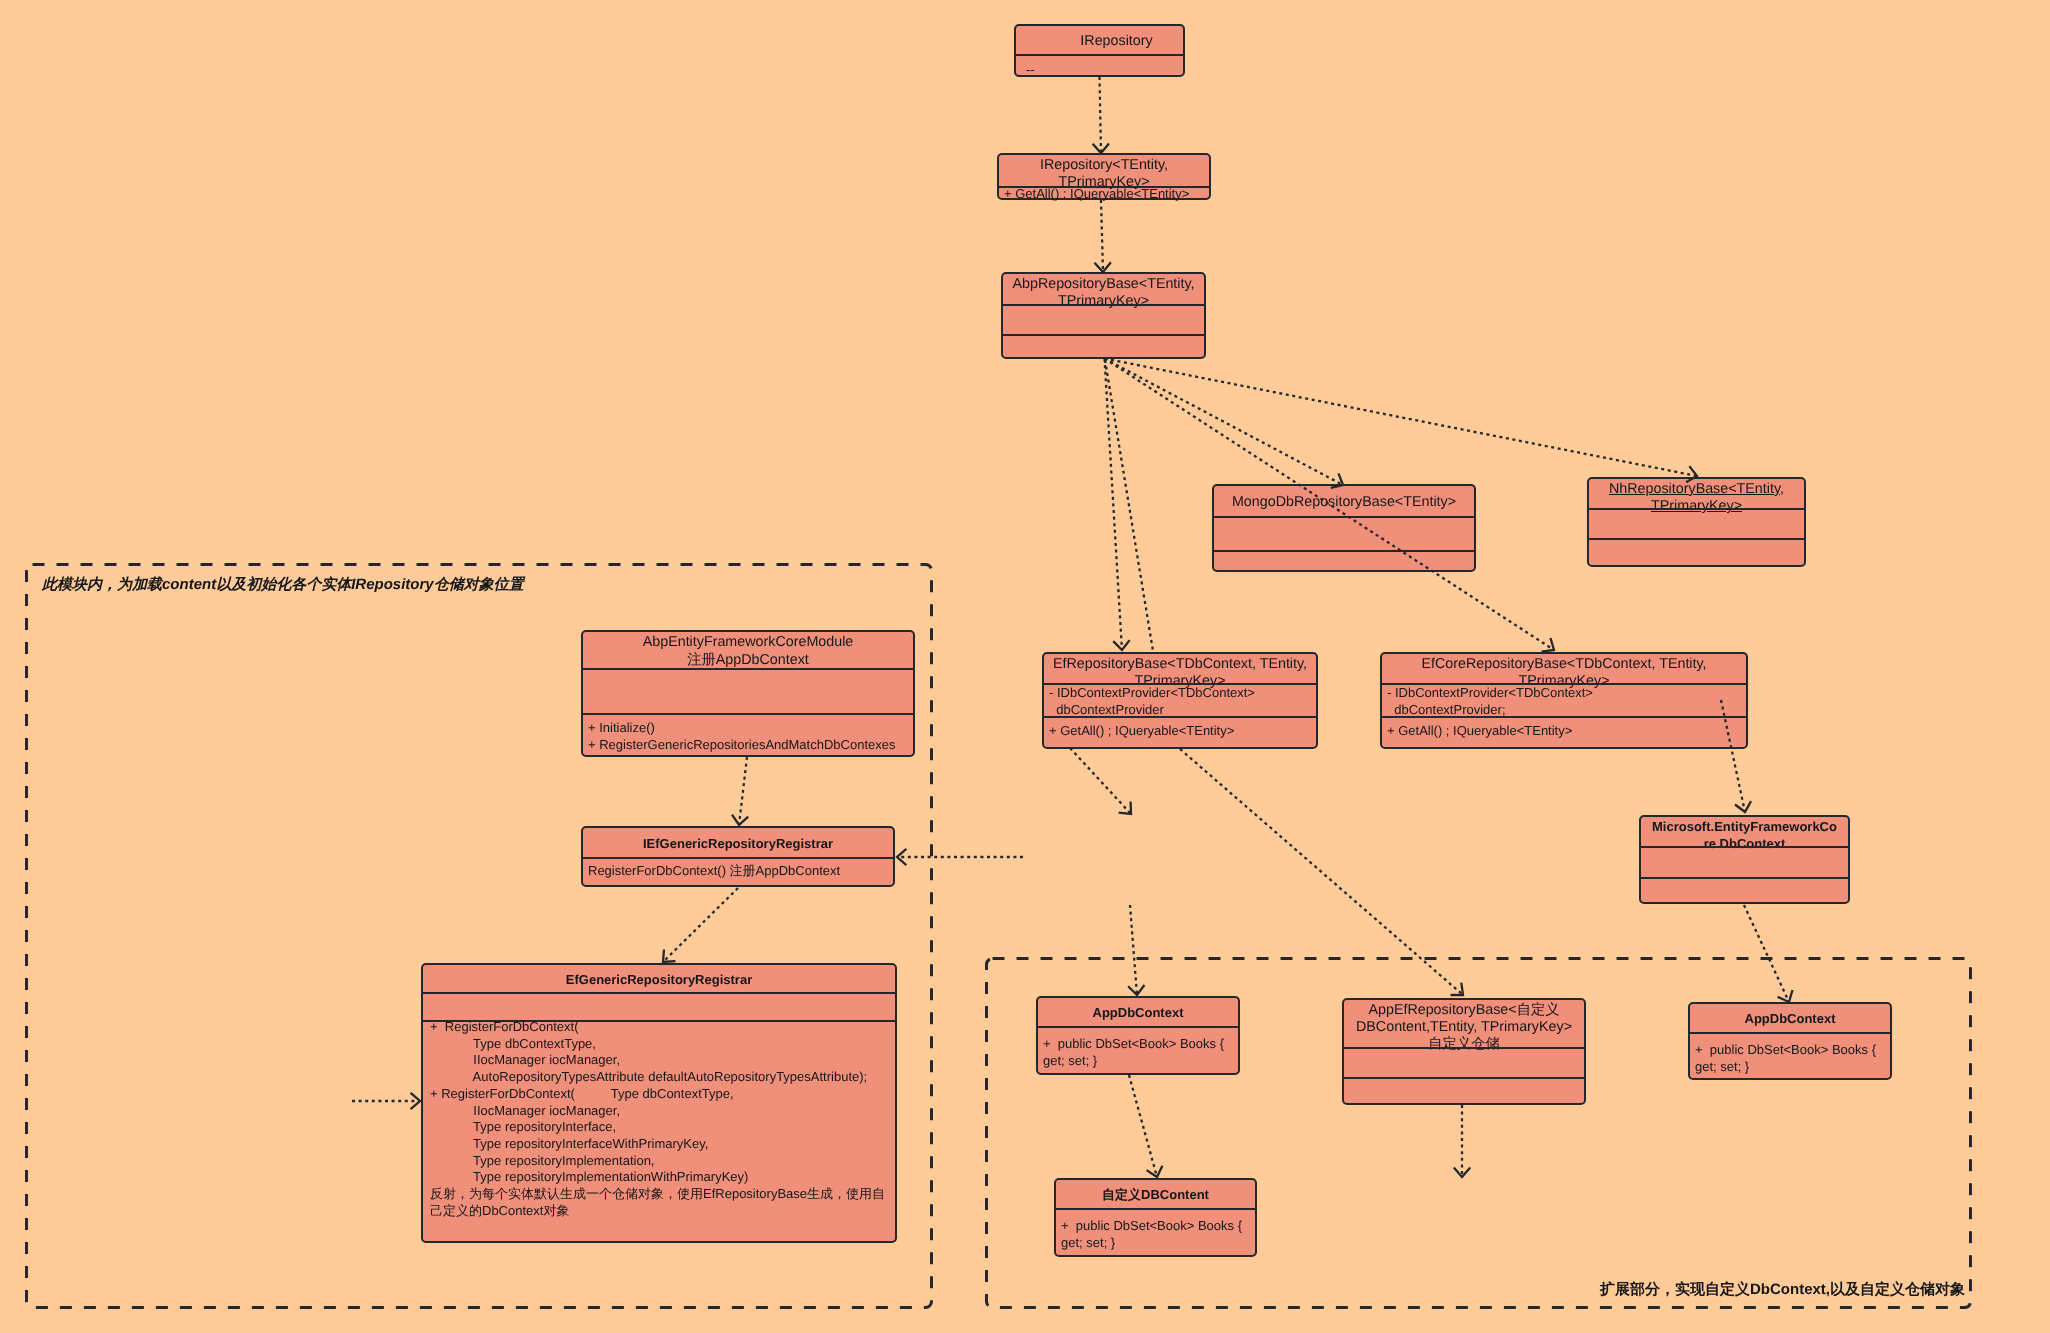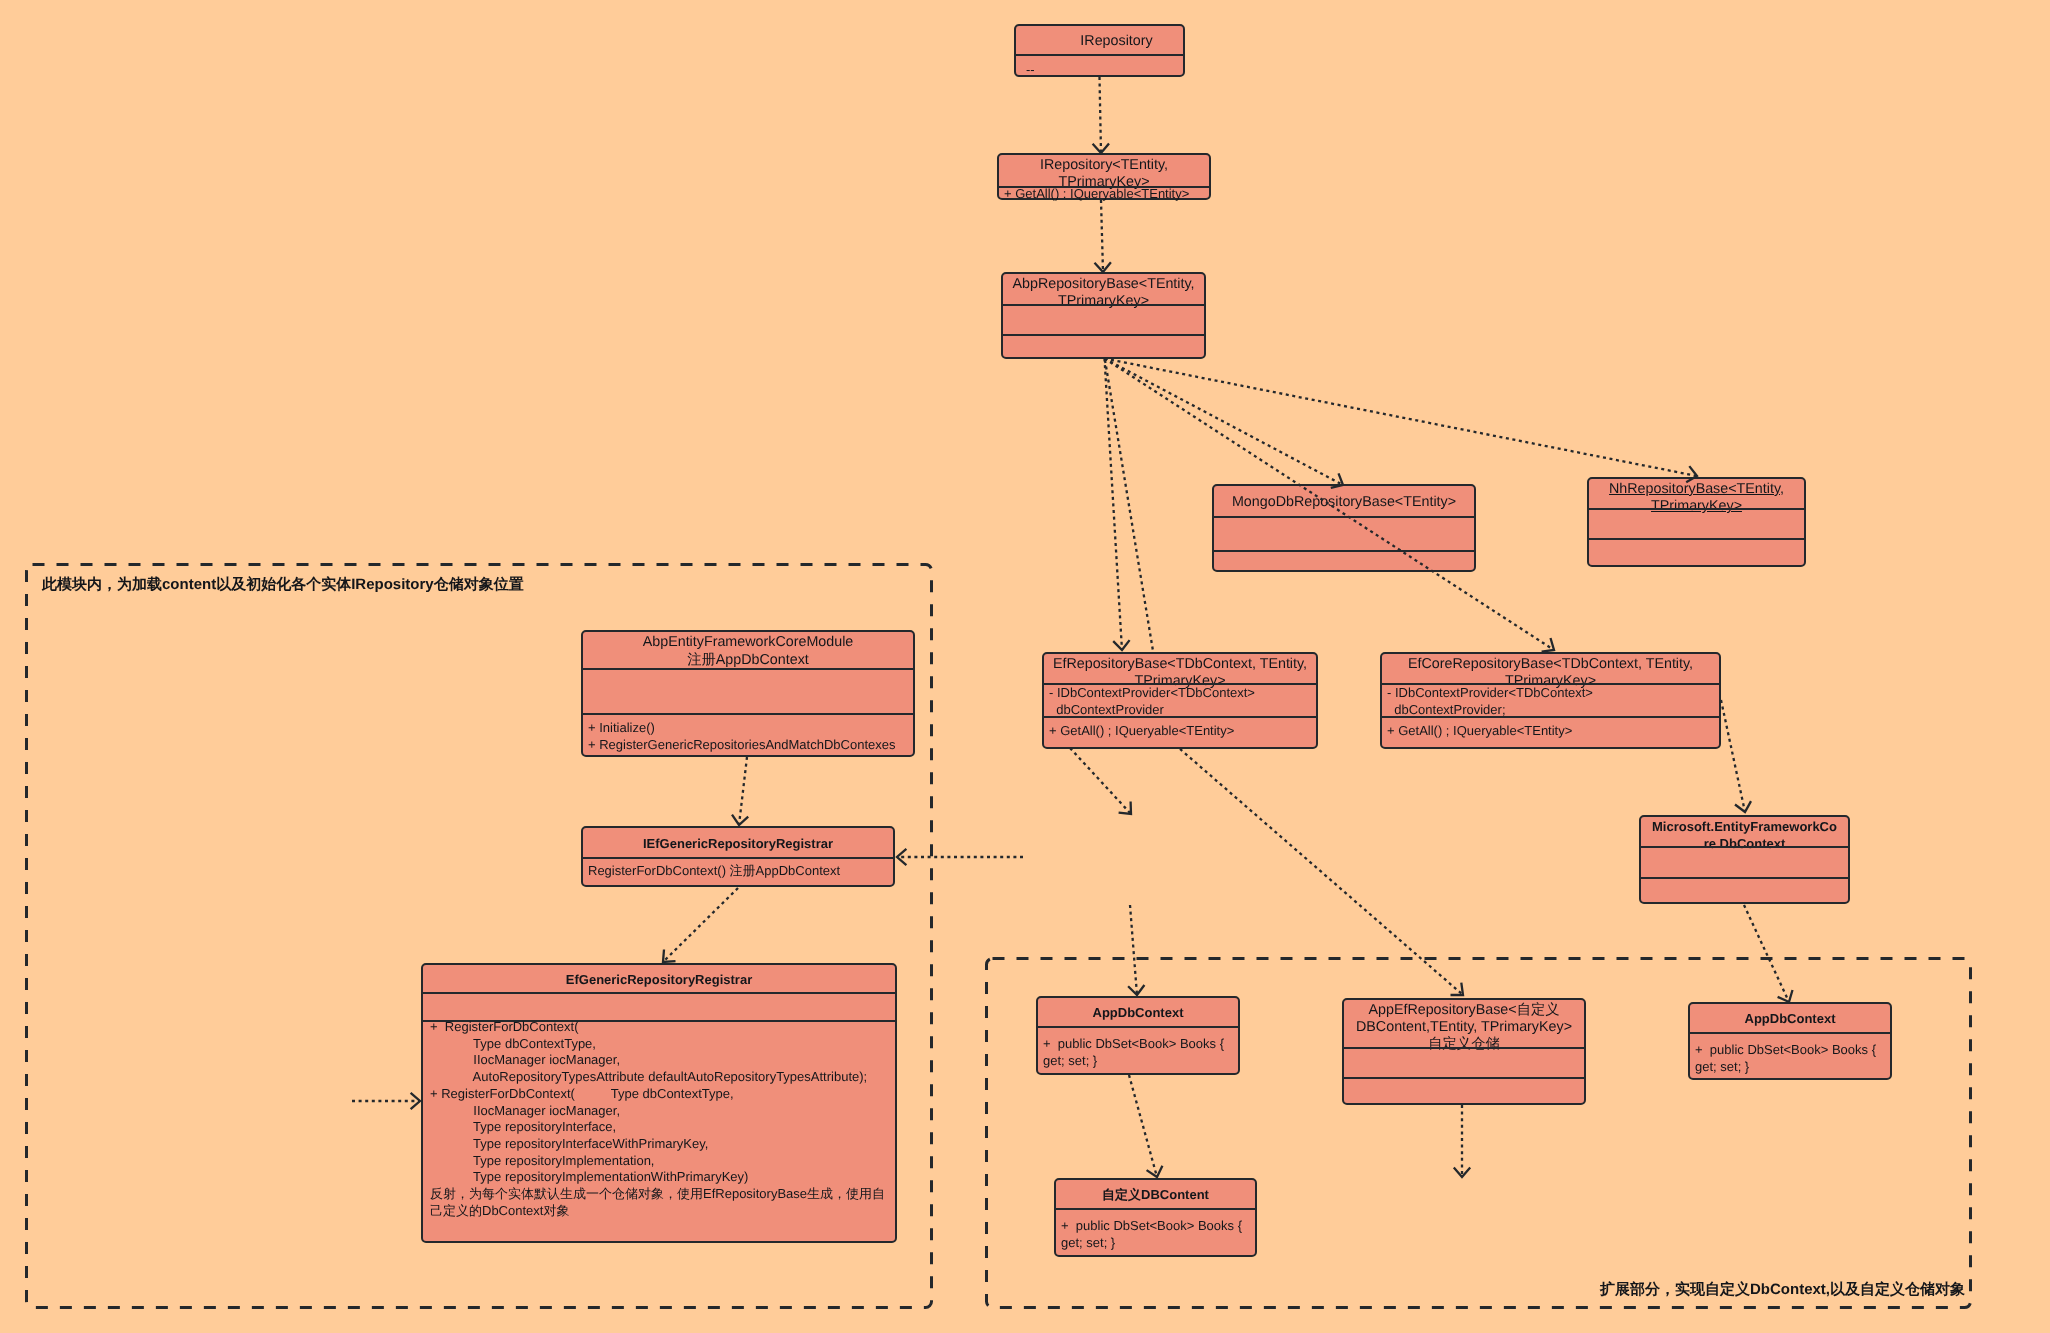--- a/index.html
+++ b/index.html
@@ -68,7 +68,7 @@
   <rect x="26.5" y="564.5" width="905" height="743" rx="6" ry="6" fill="none" stroke="#24282c" stroke-width="3" stroke-dasharray="12 12"></rect>
   <rect x="986.5" y="958.5" width="984" height="349" rx="6" ry="6" fill="none" stroke="#24282c" stroke-width="3" stroke-dasharray="12 12"></rect>
 </svg>
-  <div class="pkg-label" style="left:42px;top:576px;">此模块内，为加载content以及初始化各个实体IRepository仓储对象位置</div>
+  <div class="pkg-label" style="left:42px;top:576px;font-style:italic;">此模块内，为加载content以及初始化各个实体IRepository仓储对象位置</div>
   <div class="pkg-label" style="left:1600px;top:1281px;">扩展部分，实现自定义DbContext,以及自定义仓储对象</div>
   <div class="cls" style="left:1014px;top:24px;width:171px;height:53px;">
     <div class="hdr" style="top:6.9px;padding-left:34px;">

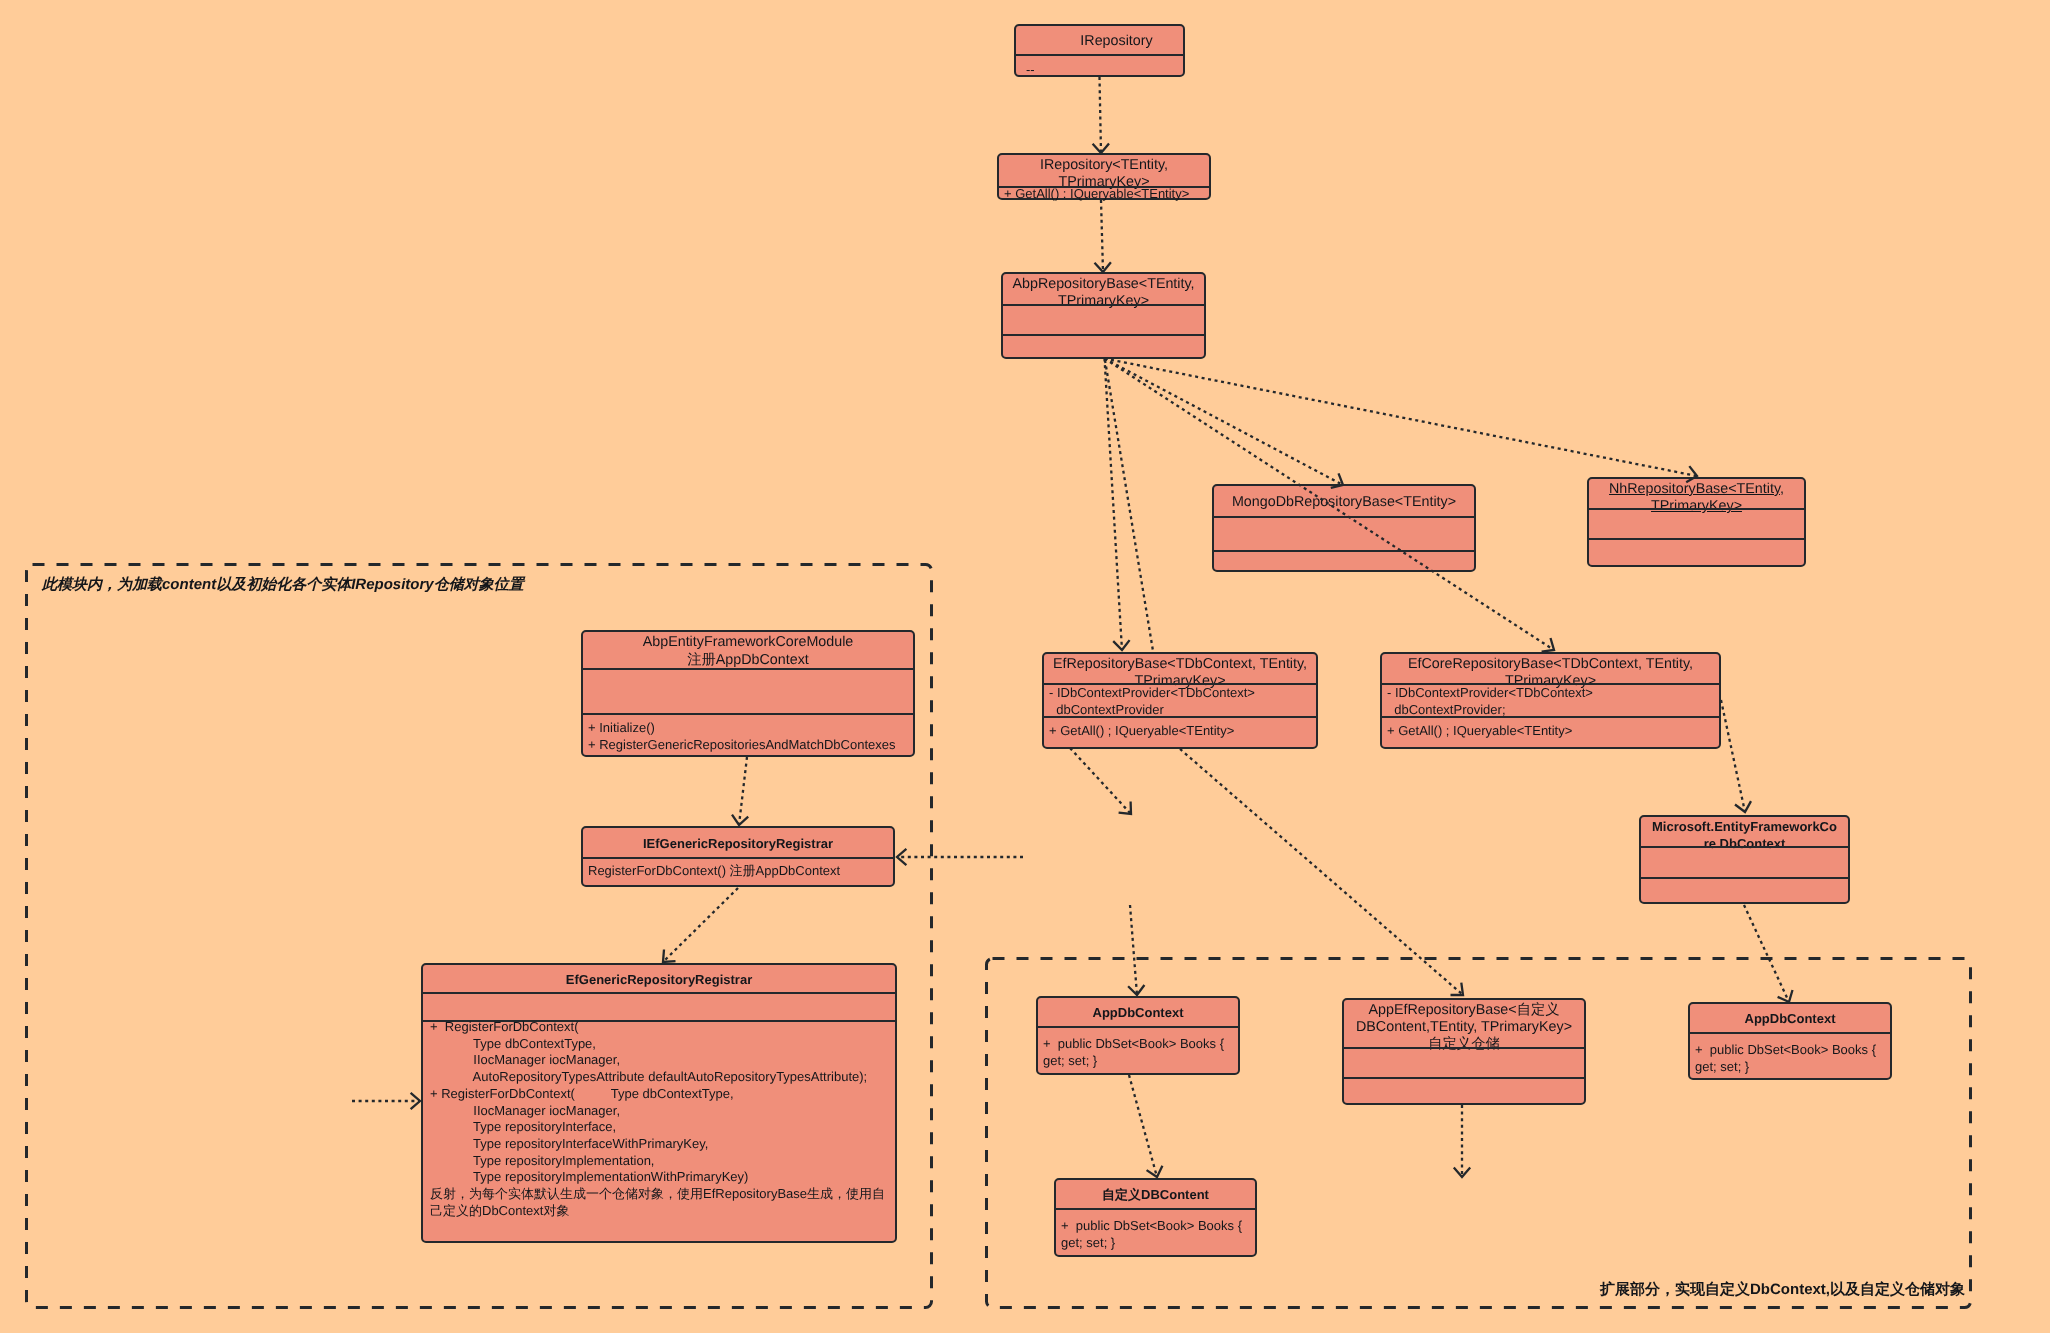--- a/index.html
+++ b/index.html
@@ -127,7 +127,7 @@
         <span class="ln">+ GetAll() ; IQueryable&lt;TEntity&gt;</span>
       </div>
   </div>
-  <div class="cls" style="left:1380px;top:652px;width:341px;height:97px;">
+  <div class="cls" style="left:1380px;top:652px;width:368px;height:97px;">
     <div class="hdr" style="top:2.0px;">
         <span class="ln">EfCoreRepositoryBase&lt;TDbContext, TEntity,</span>
         <span class="ln">TPrimaryKey&gt;</span>

